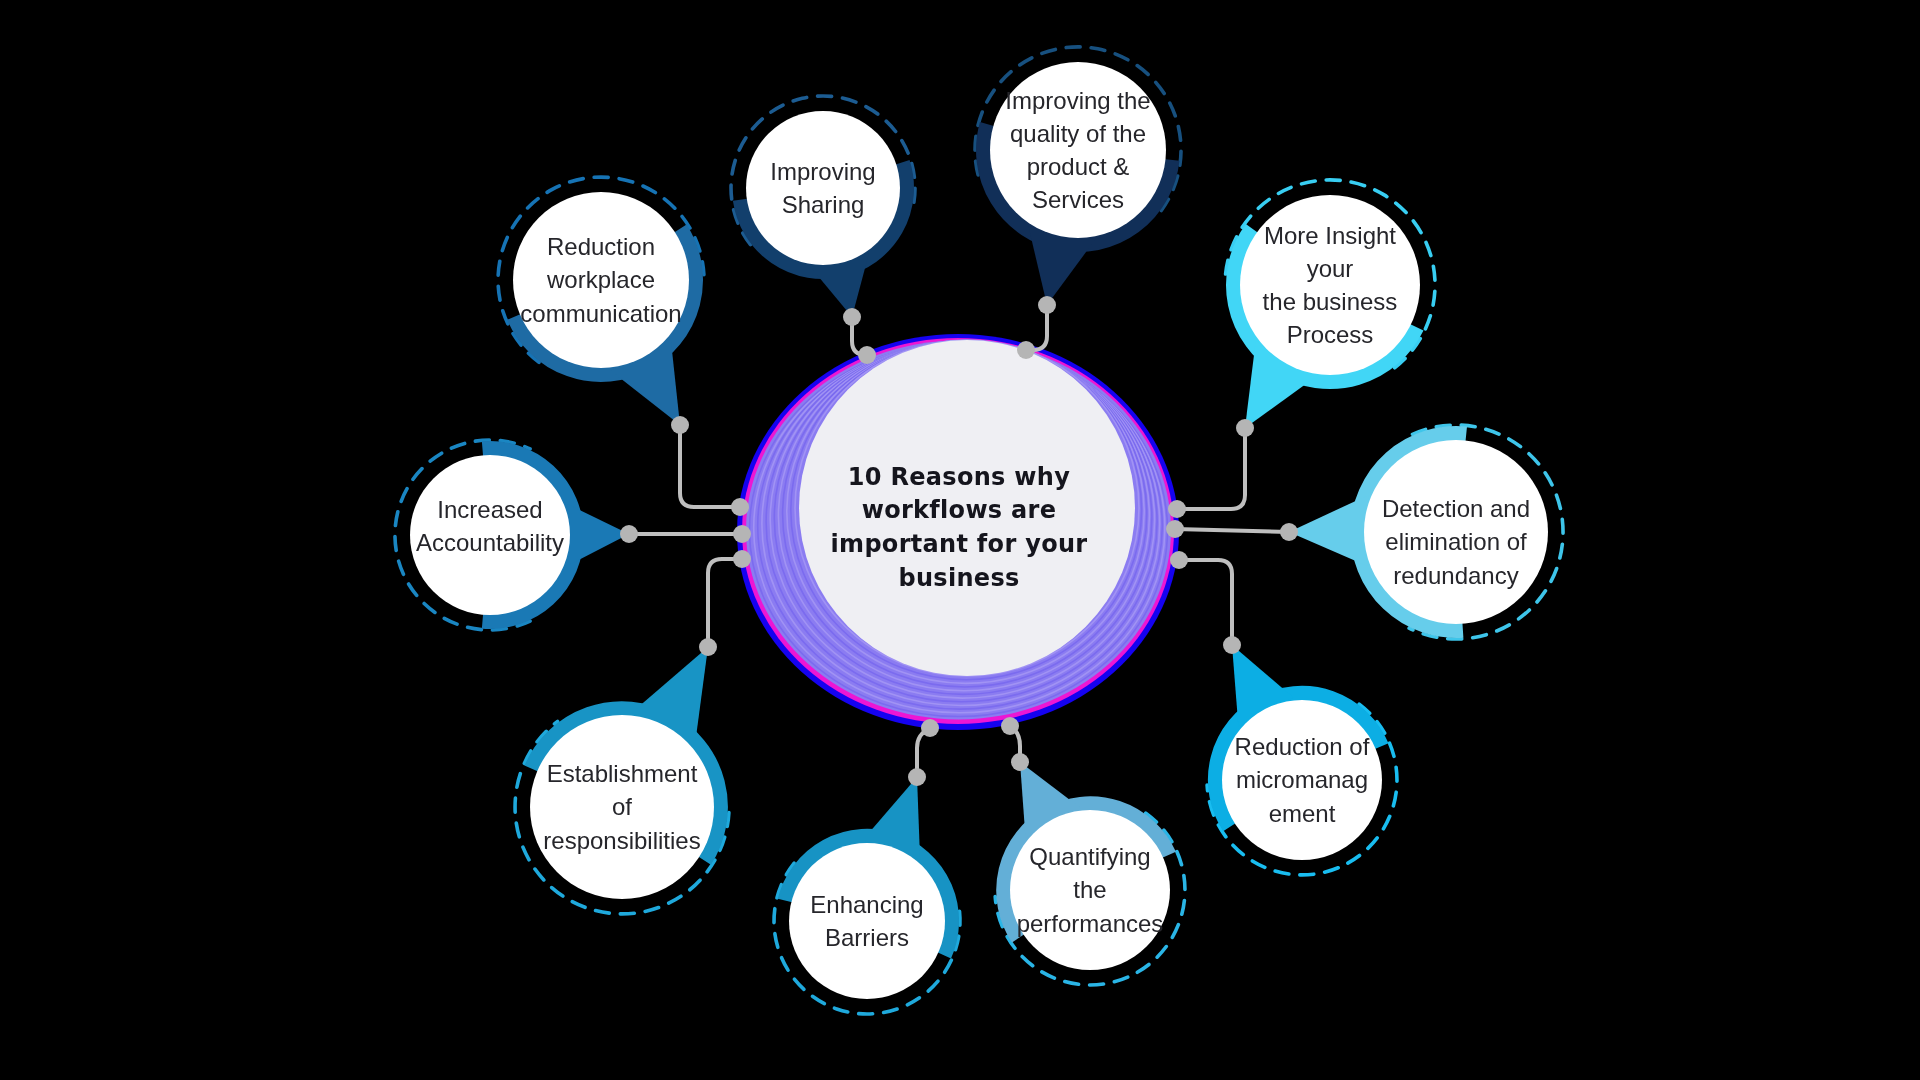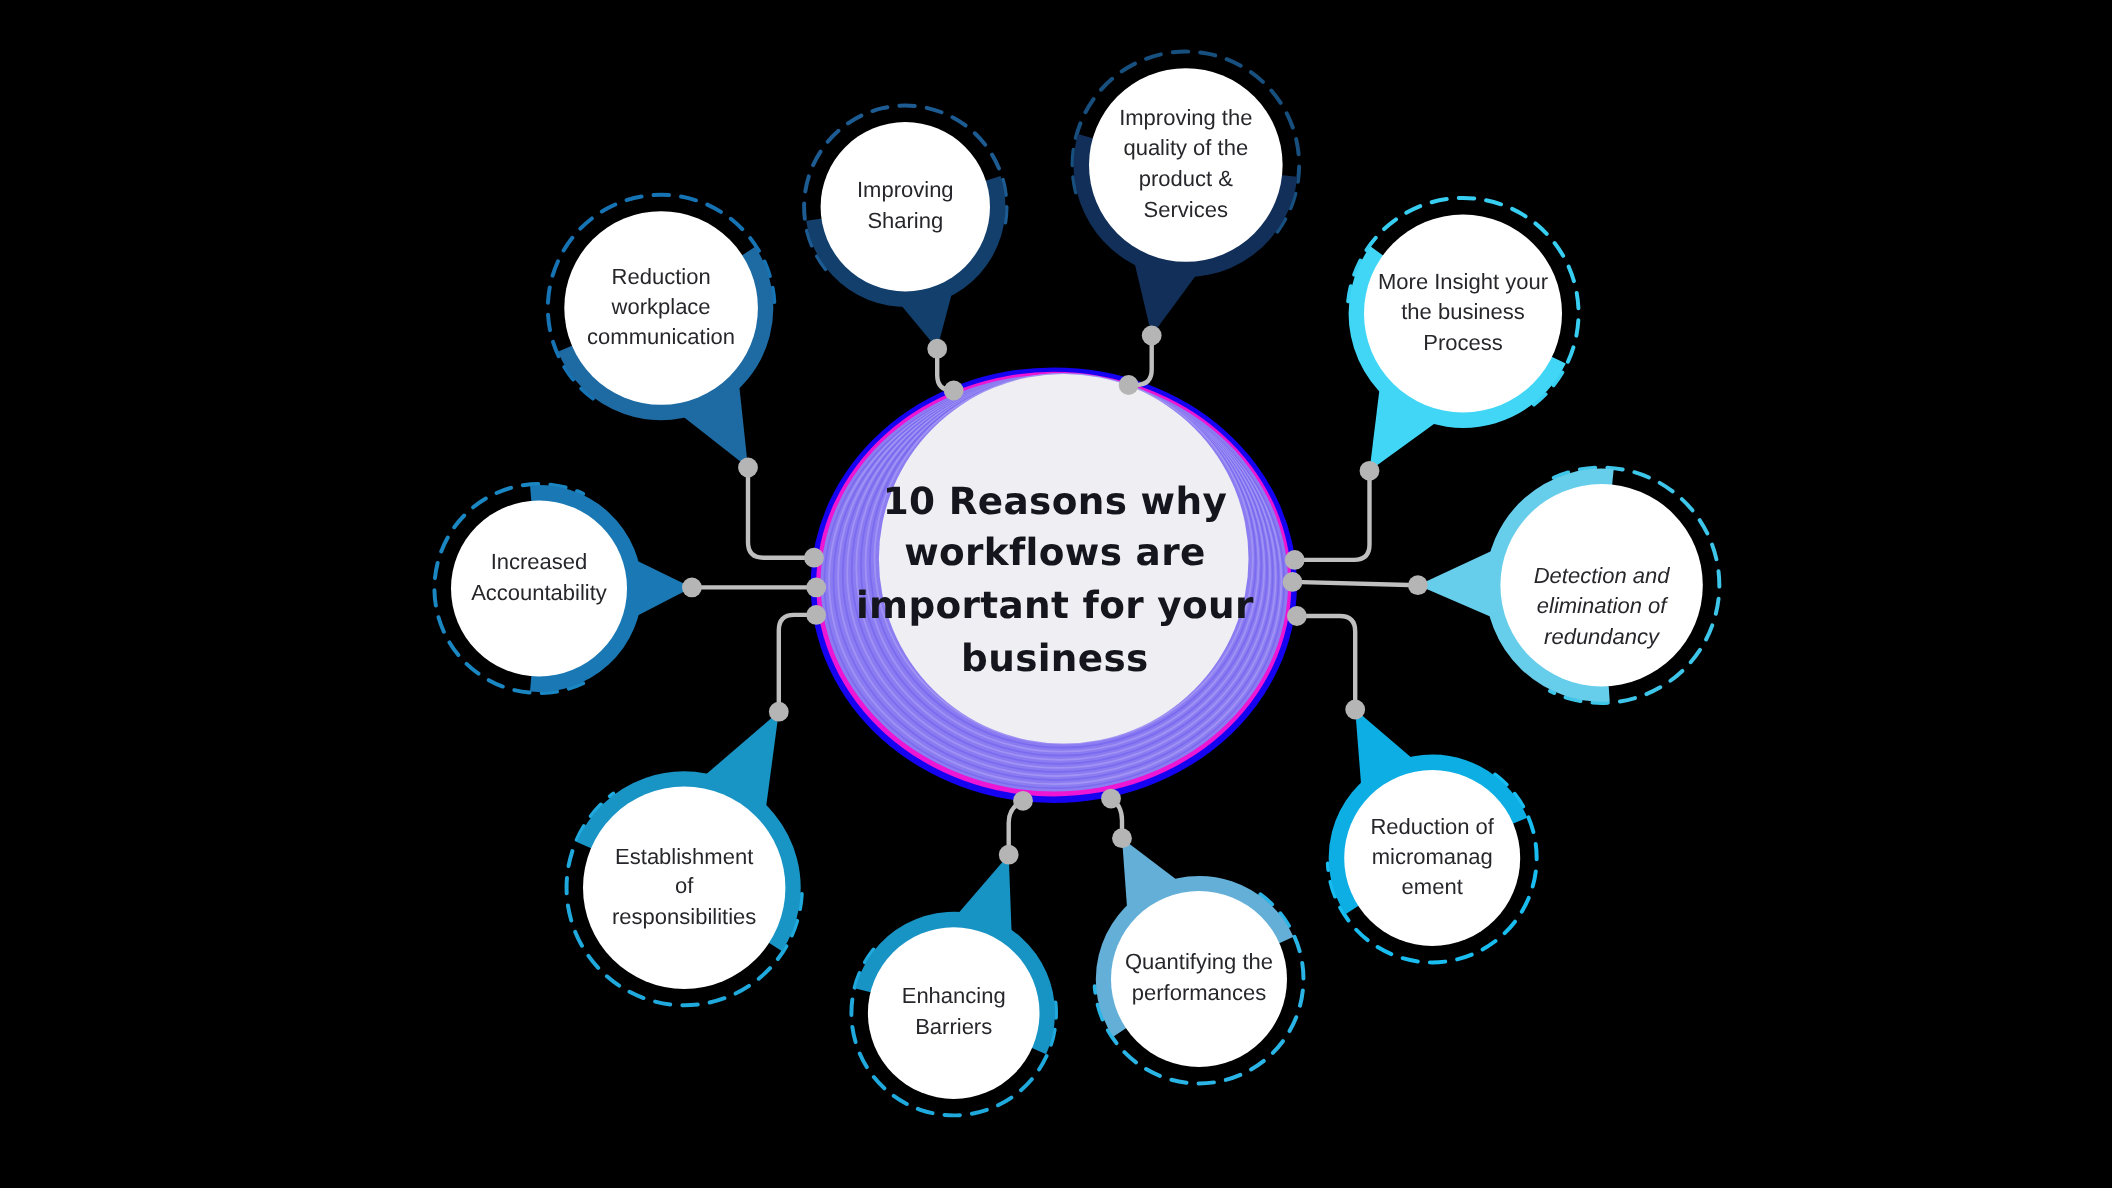--- a/index.html
+++ b/index.html
@@ -17,7 +17,7 @@
     text-align:center;
     white-space:pre-line;
     color:#26262b;
-    font-size:20px;
+    font-size:24px;
     line-height:1.38;
     pointer-events:none;
   }

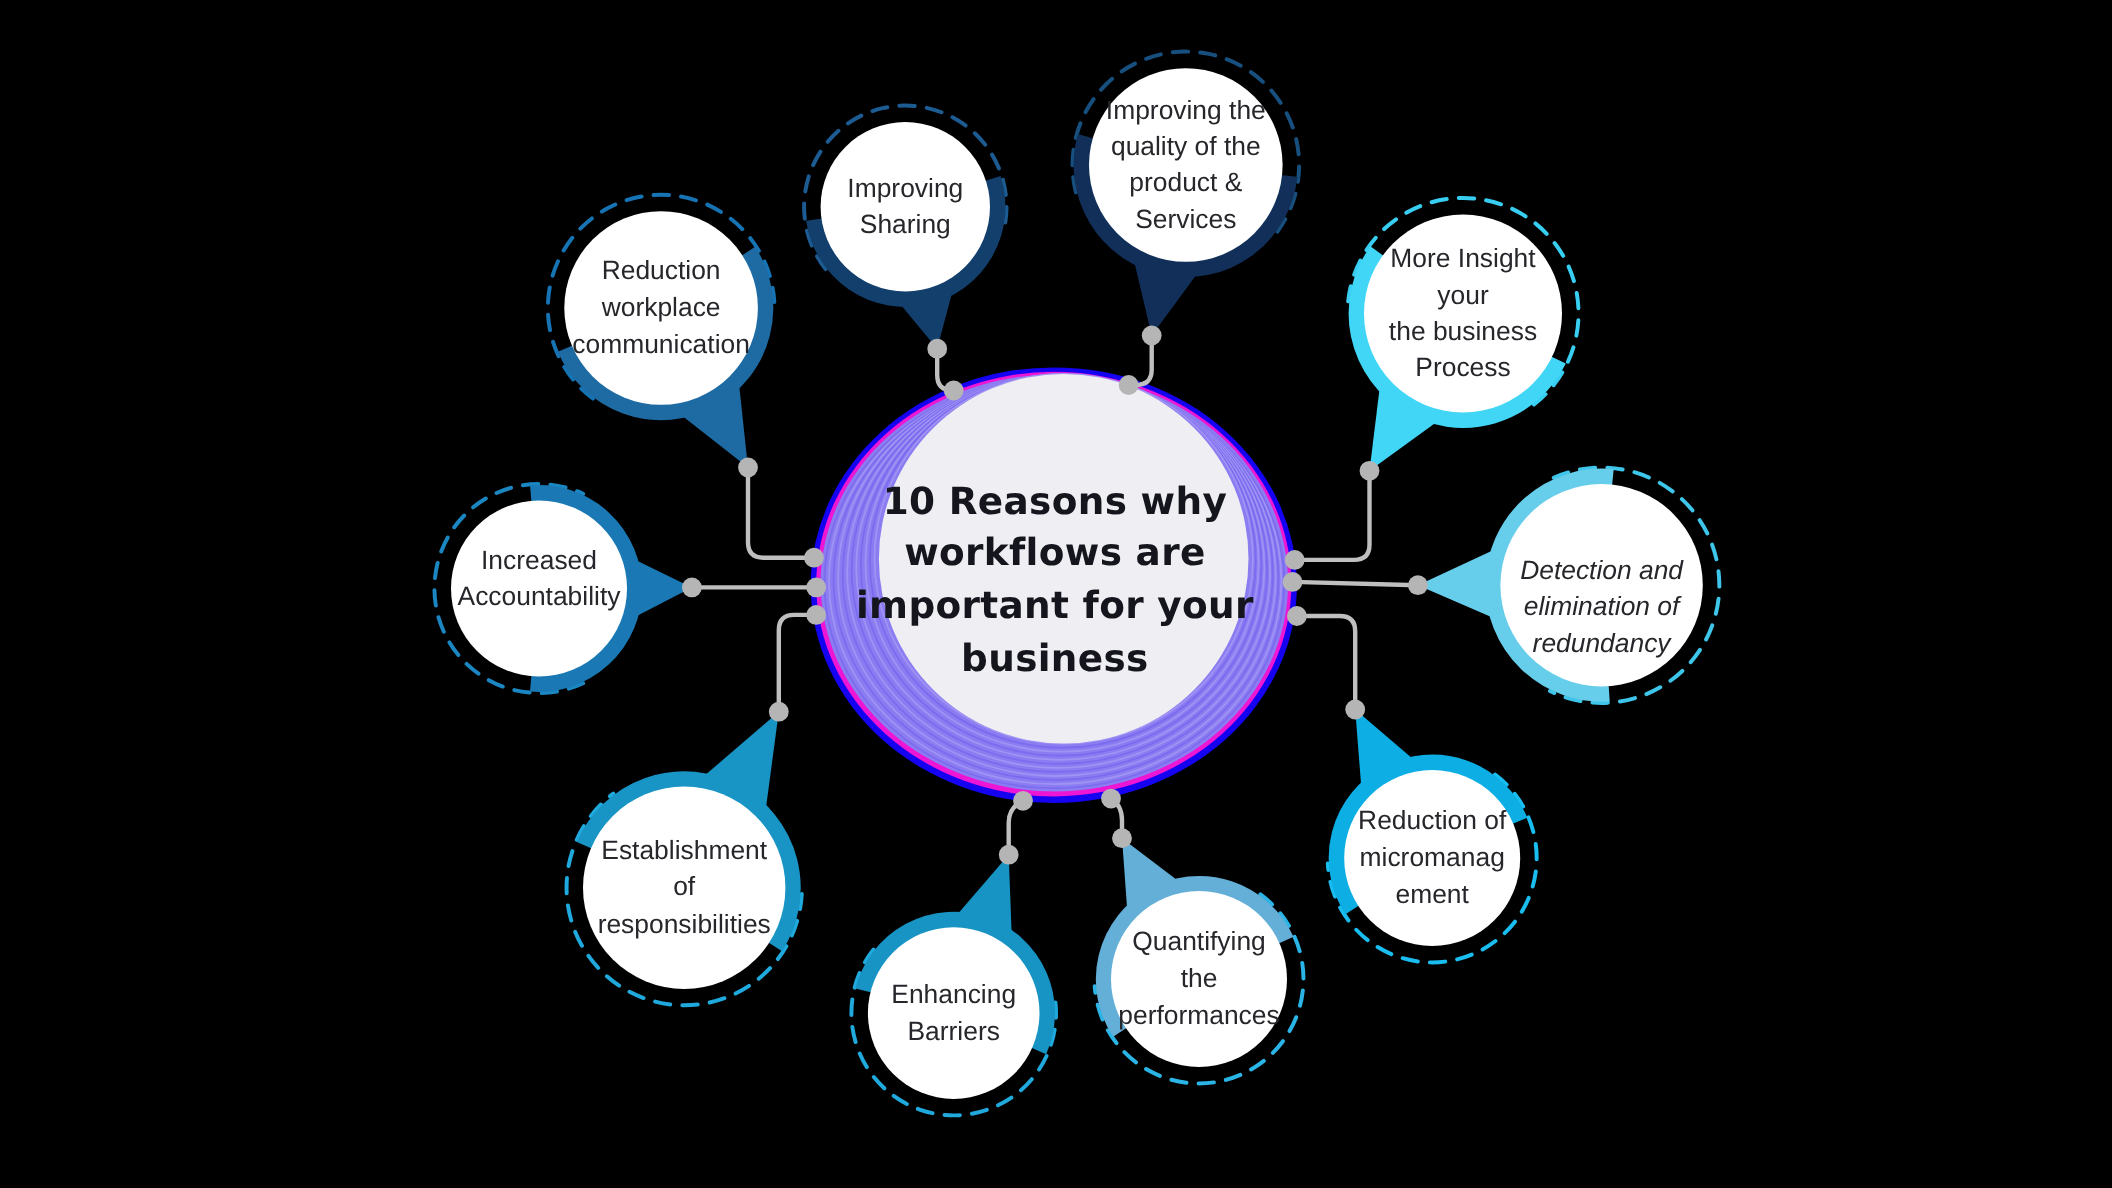--- a/index.html
+++ b/index.html
@@ -29,7 +29,7 @@
     white-space:pre-line;
     font-family:"DejaVu Sans","Liberation Sans",sans-serif;
     font-weight:700;
-    font-size:34px;
+    font-size:24px;
     line-height:1.4;
     letter-spacing:.3px;
     color:#15151d;

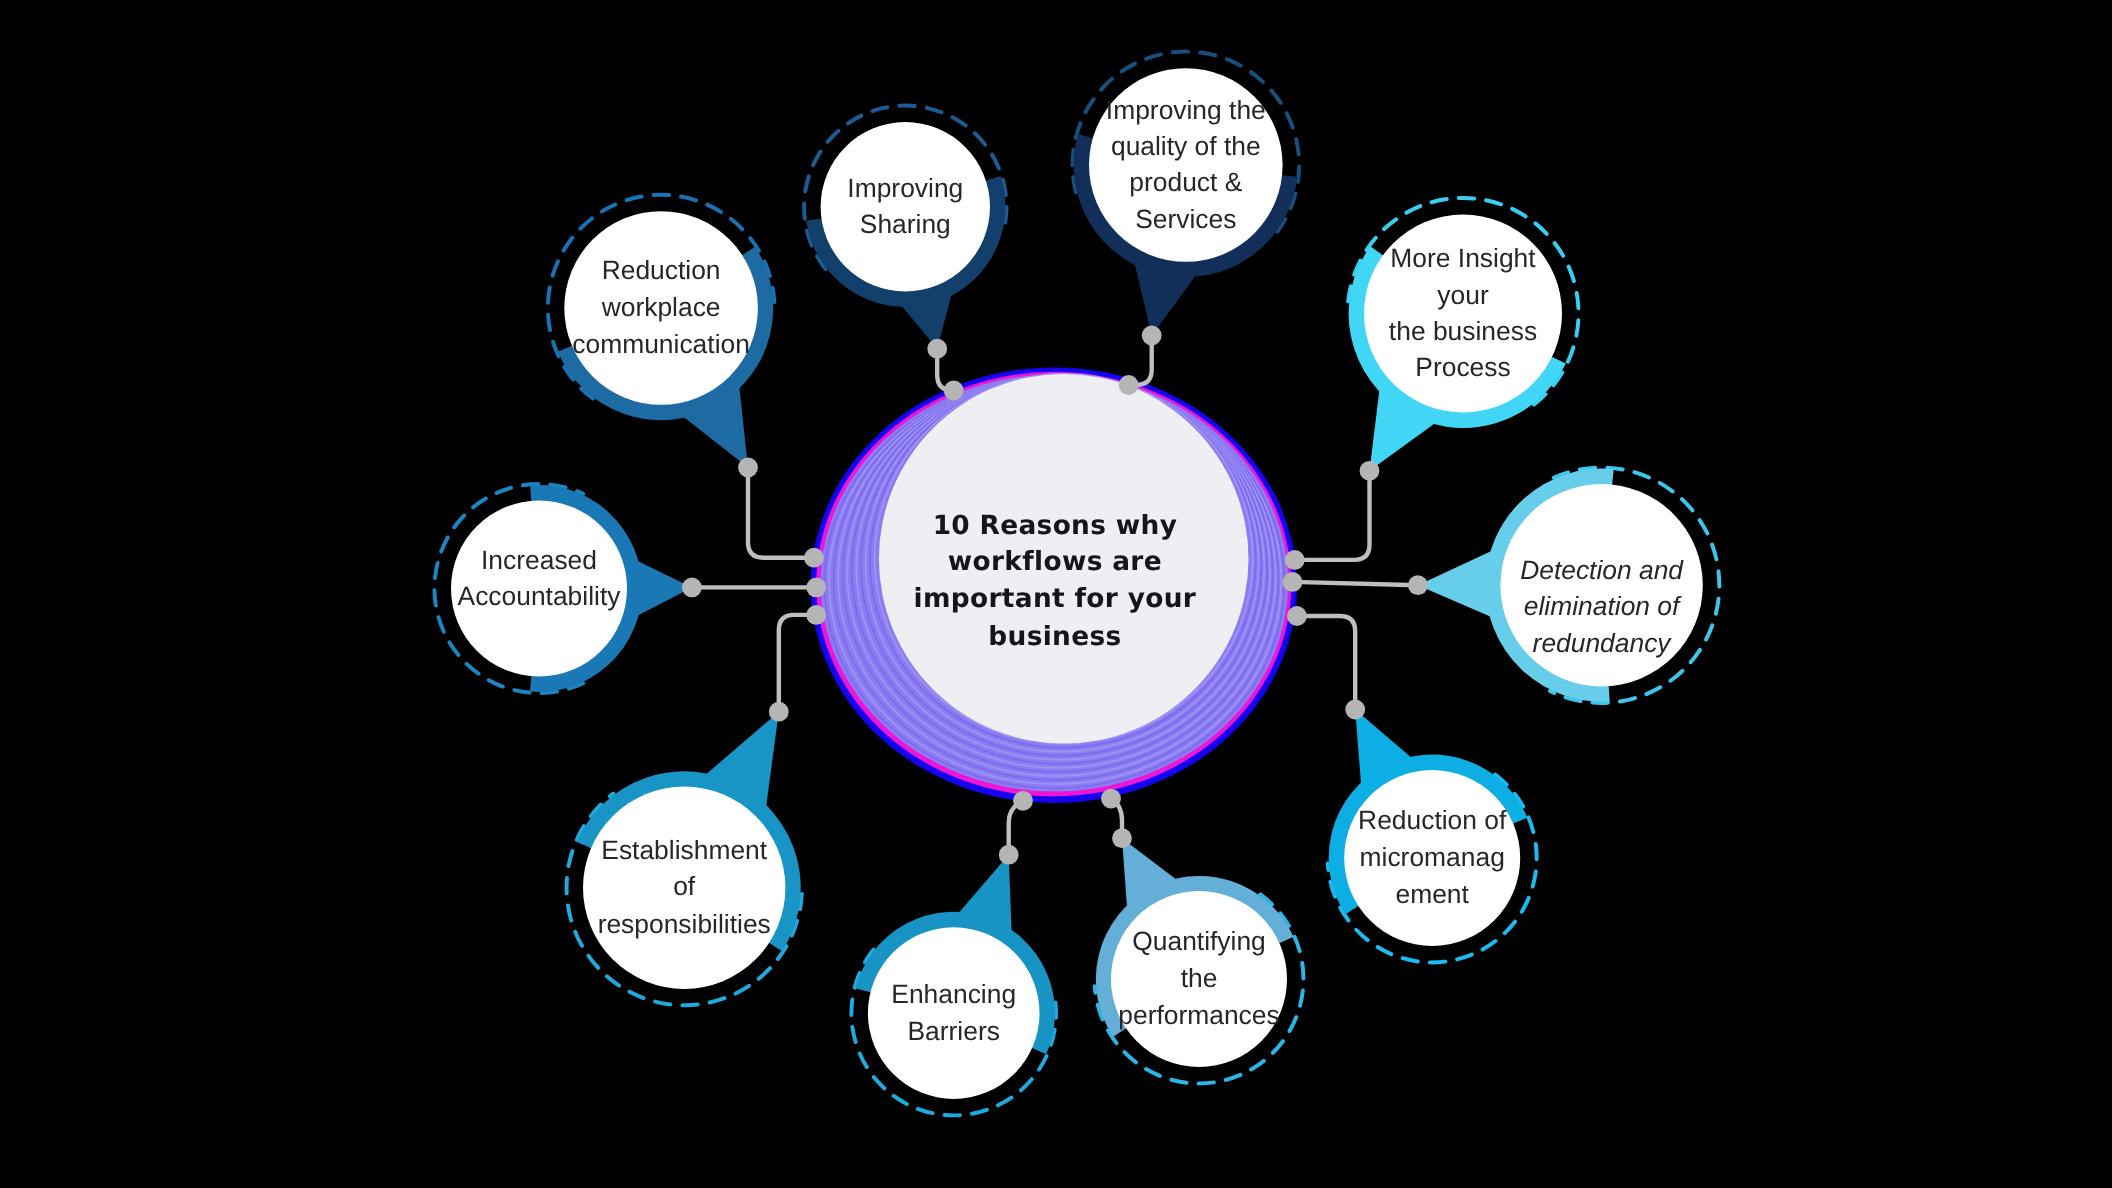--- a/index.html
+++ b/index.html
@@ -166,7 +166,7 @@
       <div class="label" style="left: 1240px; top: 195px; width: 180px; height: 180px;">More Insight your
 the business
 Process</div>
-      <div class="label" style="left: 1364px; top: 460px; width: 184px; height: 184px; font-style: italic;">Detection and
+      <div class="label" style="left: 1364px; top: 450px; width: 184px; height: 184px;">Detection and
 elimination of
 redundancy</div>
       <div class="label" style="left: 1222px; top: 700px; width: 160px; height: 160px;">Reduction of

